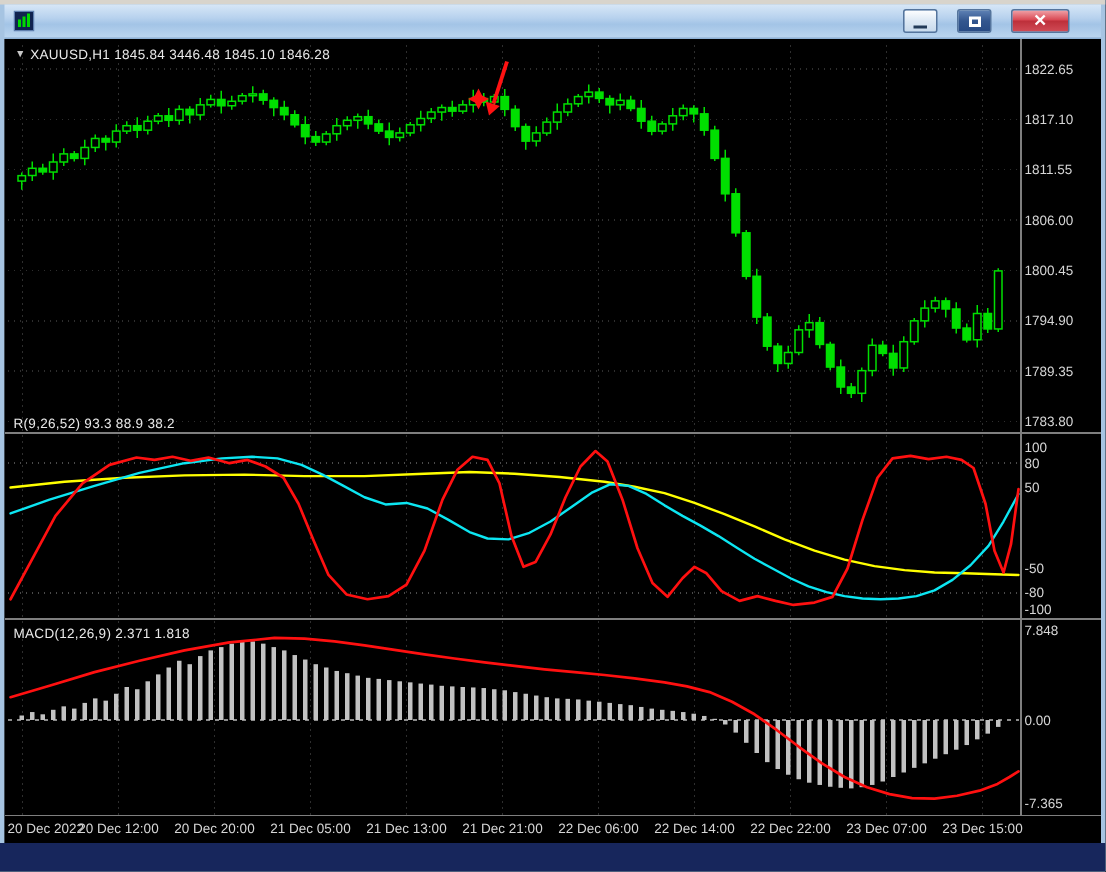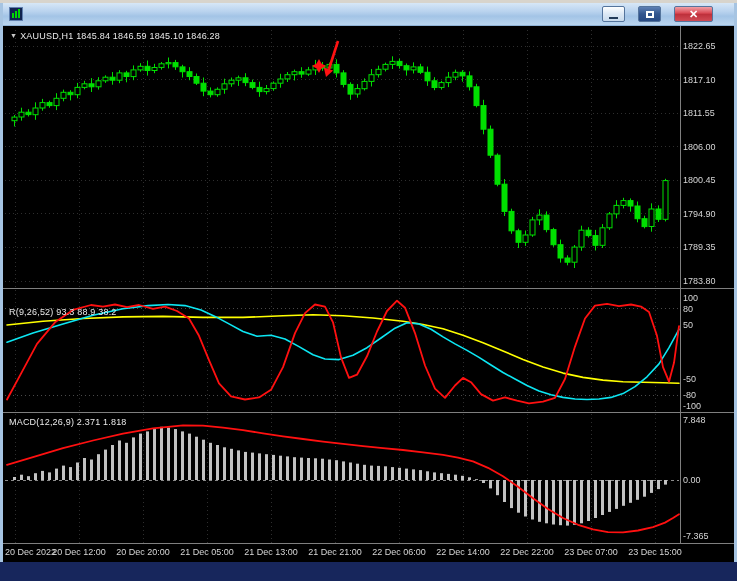--- a/index.html
+++ b/index.html
@@ -424,7 +424,7 @@
         </g>
       </svg>
     <div class="overlay-label ohlc">
-      <span class="marker">▼</span><span>XAUUSD,H1 1845.84 1846.59 1845.10 1846.28</span>
+      <span class="marker">▼</span><span>XAUUSD,H1 1845.84 3446.48 1845.10 1846.28</span>
     </div>
     <div class="overlay-label p1">R(9,26,52) 93.3 88.9 38.2</div>
     <div class="overlay-label p2">MACD(12,26,9) 2.371 1.818</div>

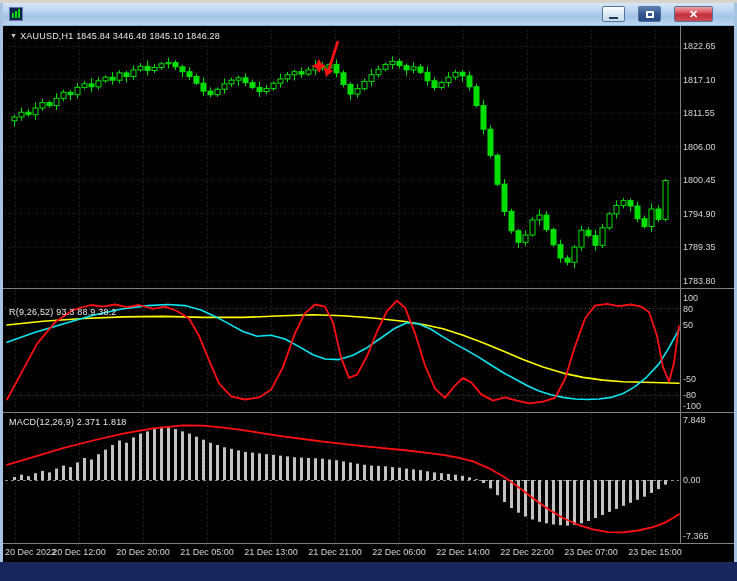--- a/index.html
+++ b/index.html
@@ -25,7 +25,7 @@
   .overlay-label{position:absolute;font-size:9px;color:#e9e9e9;white-space:nowrap;letter-spacing:.2px;}
   .ohlc{left:7px;top:5px;}
   .ohlc .marker{color:#c7c7c7;font-size:7px;margin-right:3px;vertical-align:1px;}
-  .p1{left:6px;top:281px;text-align:center;}
+  .p1{left:6px;top:251px;text-align:center;}
   .p2{left:6px;top:391px;}
   .bottom-band{position:absolute;left:0;top:562px;width:737px;height:19px;background:#17265c;}
 </style>

